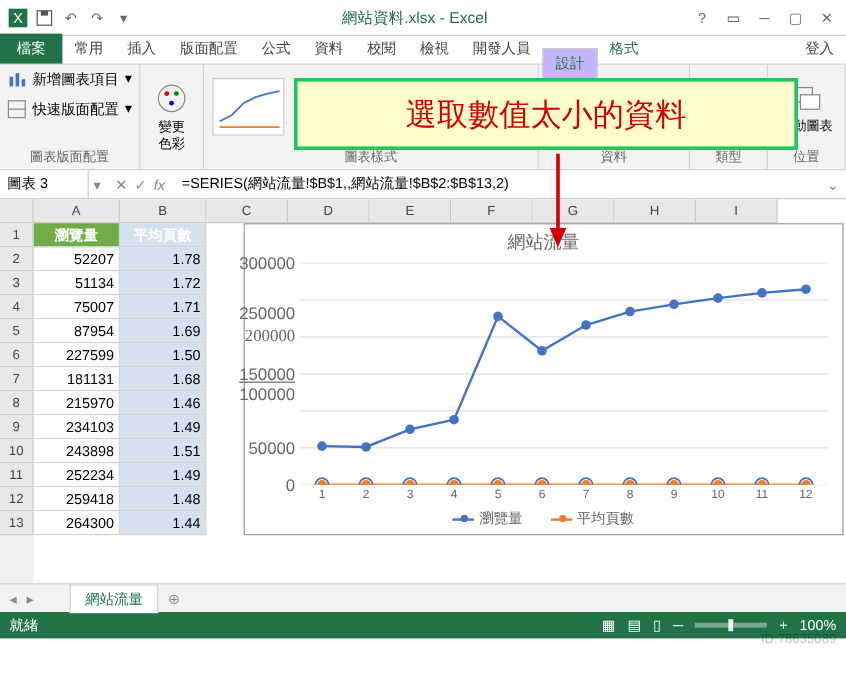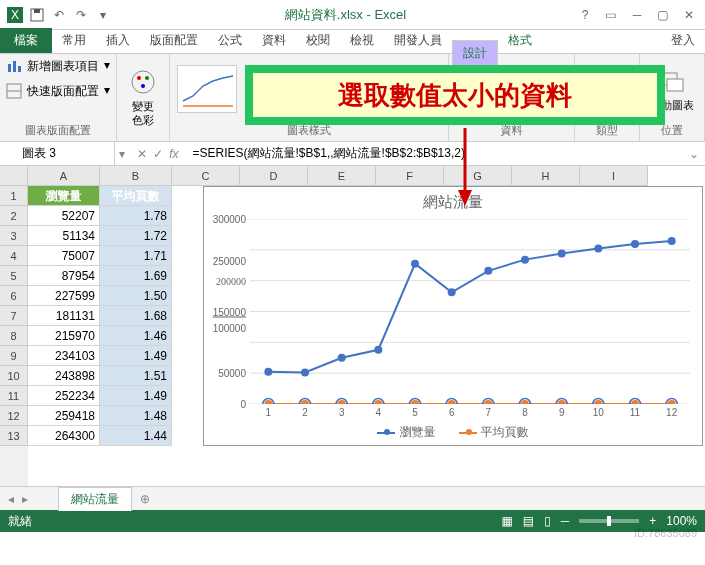--- a/index.html
+++ b/index.html
@@ -50,7 +50,7 @@
 .legend{position:absolute;bottom:4px;left:0;right:0;text-align:center;font-size:11px;color:#666}
 .leg-item{display:inline-flex;align-items:center;gap:4px;margin:0 10px}
 .leg-mark{width:18px;height:2px;position:relative}
-.callout{position:absolute;left:245px;top:65px;width:420px;height:60px;background:#ffffcc;border:8px solid #22c55e;display:flex;align-items:center;justify-content:center;color:#d00000;font-size:26px;font-weight:bold;z-index:10}
+.callout{position:absolute;left:245px;top:65px;width:420px;height:60px;background:#ffffcc;border:3px solid #22c55e;display:flex;align-items:center;justify-content:center;color:#d00000;font-size:26px;font-weight:normal;z-index:10}
 .callout-arrow{position:absolute;left:455px;top:128px;z-index:10}
 .sheettabs{height:24px;border-top:1px solid #ccc;display:flex;align-items:center;background:#f3f3f3}
 .sheettab{padding:3px 12px;background:#fff;border:1px solid #ccc;border-bottom:none;margin-left:30px;color:#217346}

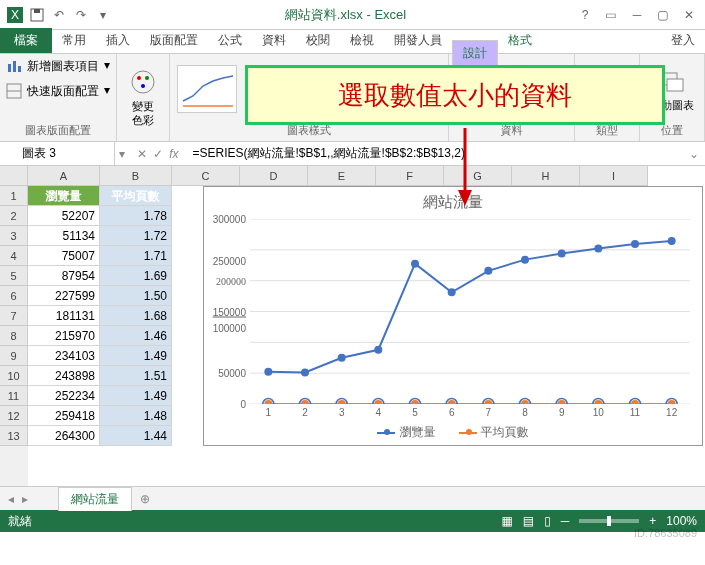--- a/index.html
+++ b/index.html
@@ -25,7 +25,7 @@
 .small-row{display:flex;align-items:flex-start;gap:5px;padding:1px 0}
 .chart-style{width:60px;height:48px;border:1px solid #ccc;background:#fff;display:inline-block;margin:1px;position:relative}
 .formula-bar{height:24px;border-bottom:1px solid #ccc;display:flex;align-items:center;background:#fff}
-.namebox{width:115px;border-right:1px solid #ccc;padding:0 22px;height:100%;display:flex;align-items:center}
+.namebox{width:74px;border-right:1px solid #ccc;padding:0 6px;height:100%;display:flex;align-items:center}
 .fb-btns{display:flex;gap:6px;padding:0 8px;color:#888}
 .fb-input{flex:1;padding:0 6px}
 .sheet{display:flex;height:320px;position:relative}

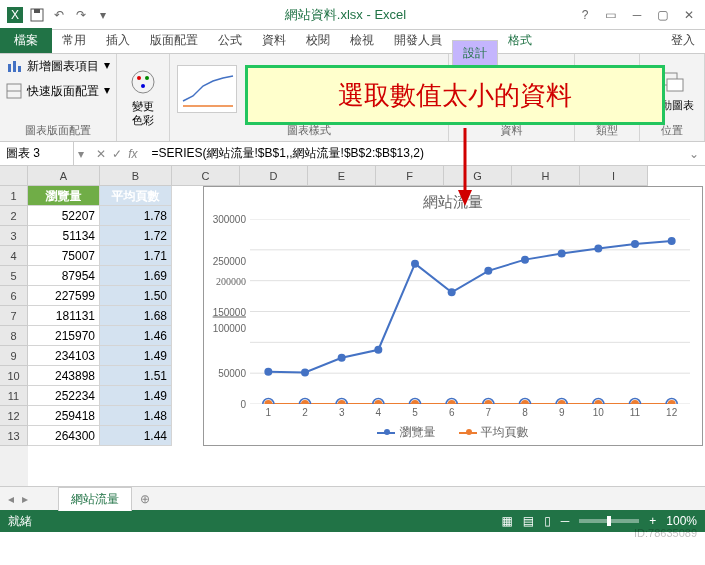--- a/index.html
+++ b/index.html
@@ -44,7 +44,7 @@
 .chart-title{text-align:center;color:#666;font-size:15px;padding:6px}
 .plot{position:absolute;left:46px;top:32px;width:440px;height:185px}
 .yaxis{position:absolute;left:0;top:32px;width:44px;height:185px}
-.ytick{position:absolute;right:2px;font-size:10px;color:#666;transform:translateY(-50%)}
+.ytick{position:absolute;right:2px;font-size:14px;color:#666;transform:translateY(-50%)}
 .xaxis{position:absolute;left:46px;bottom:24px;width:440px;height:14px}
 .xtick{position:absolute;font-size:10px;color:#666;transform:translateX(-50%)}
 .legend{position:absolute;bottom:4px;left:0;right:0;text-align:center;font-size:11px;color:#666}

